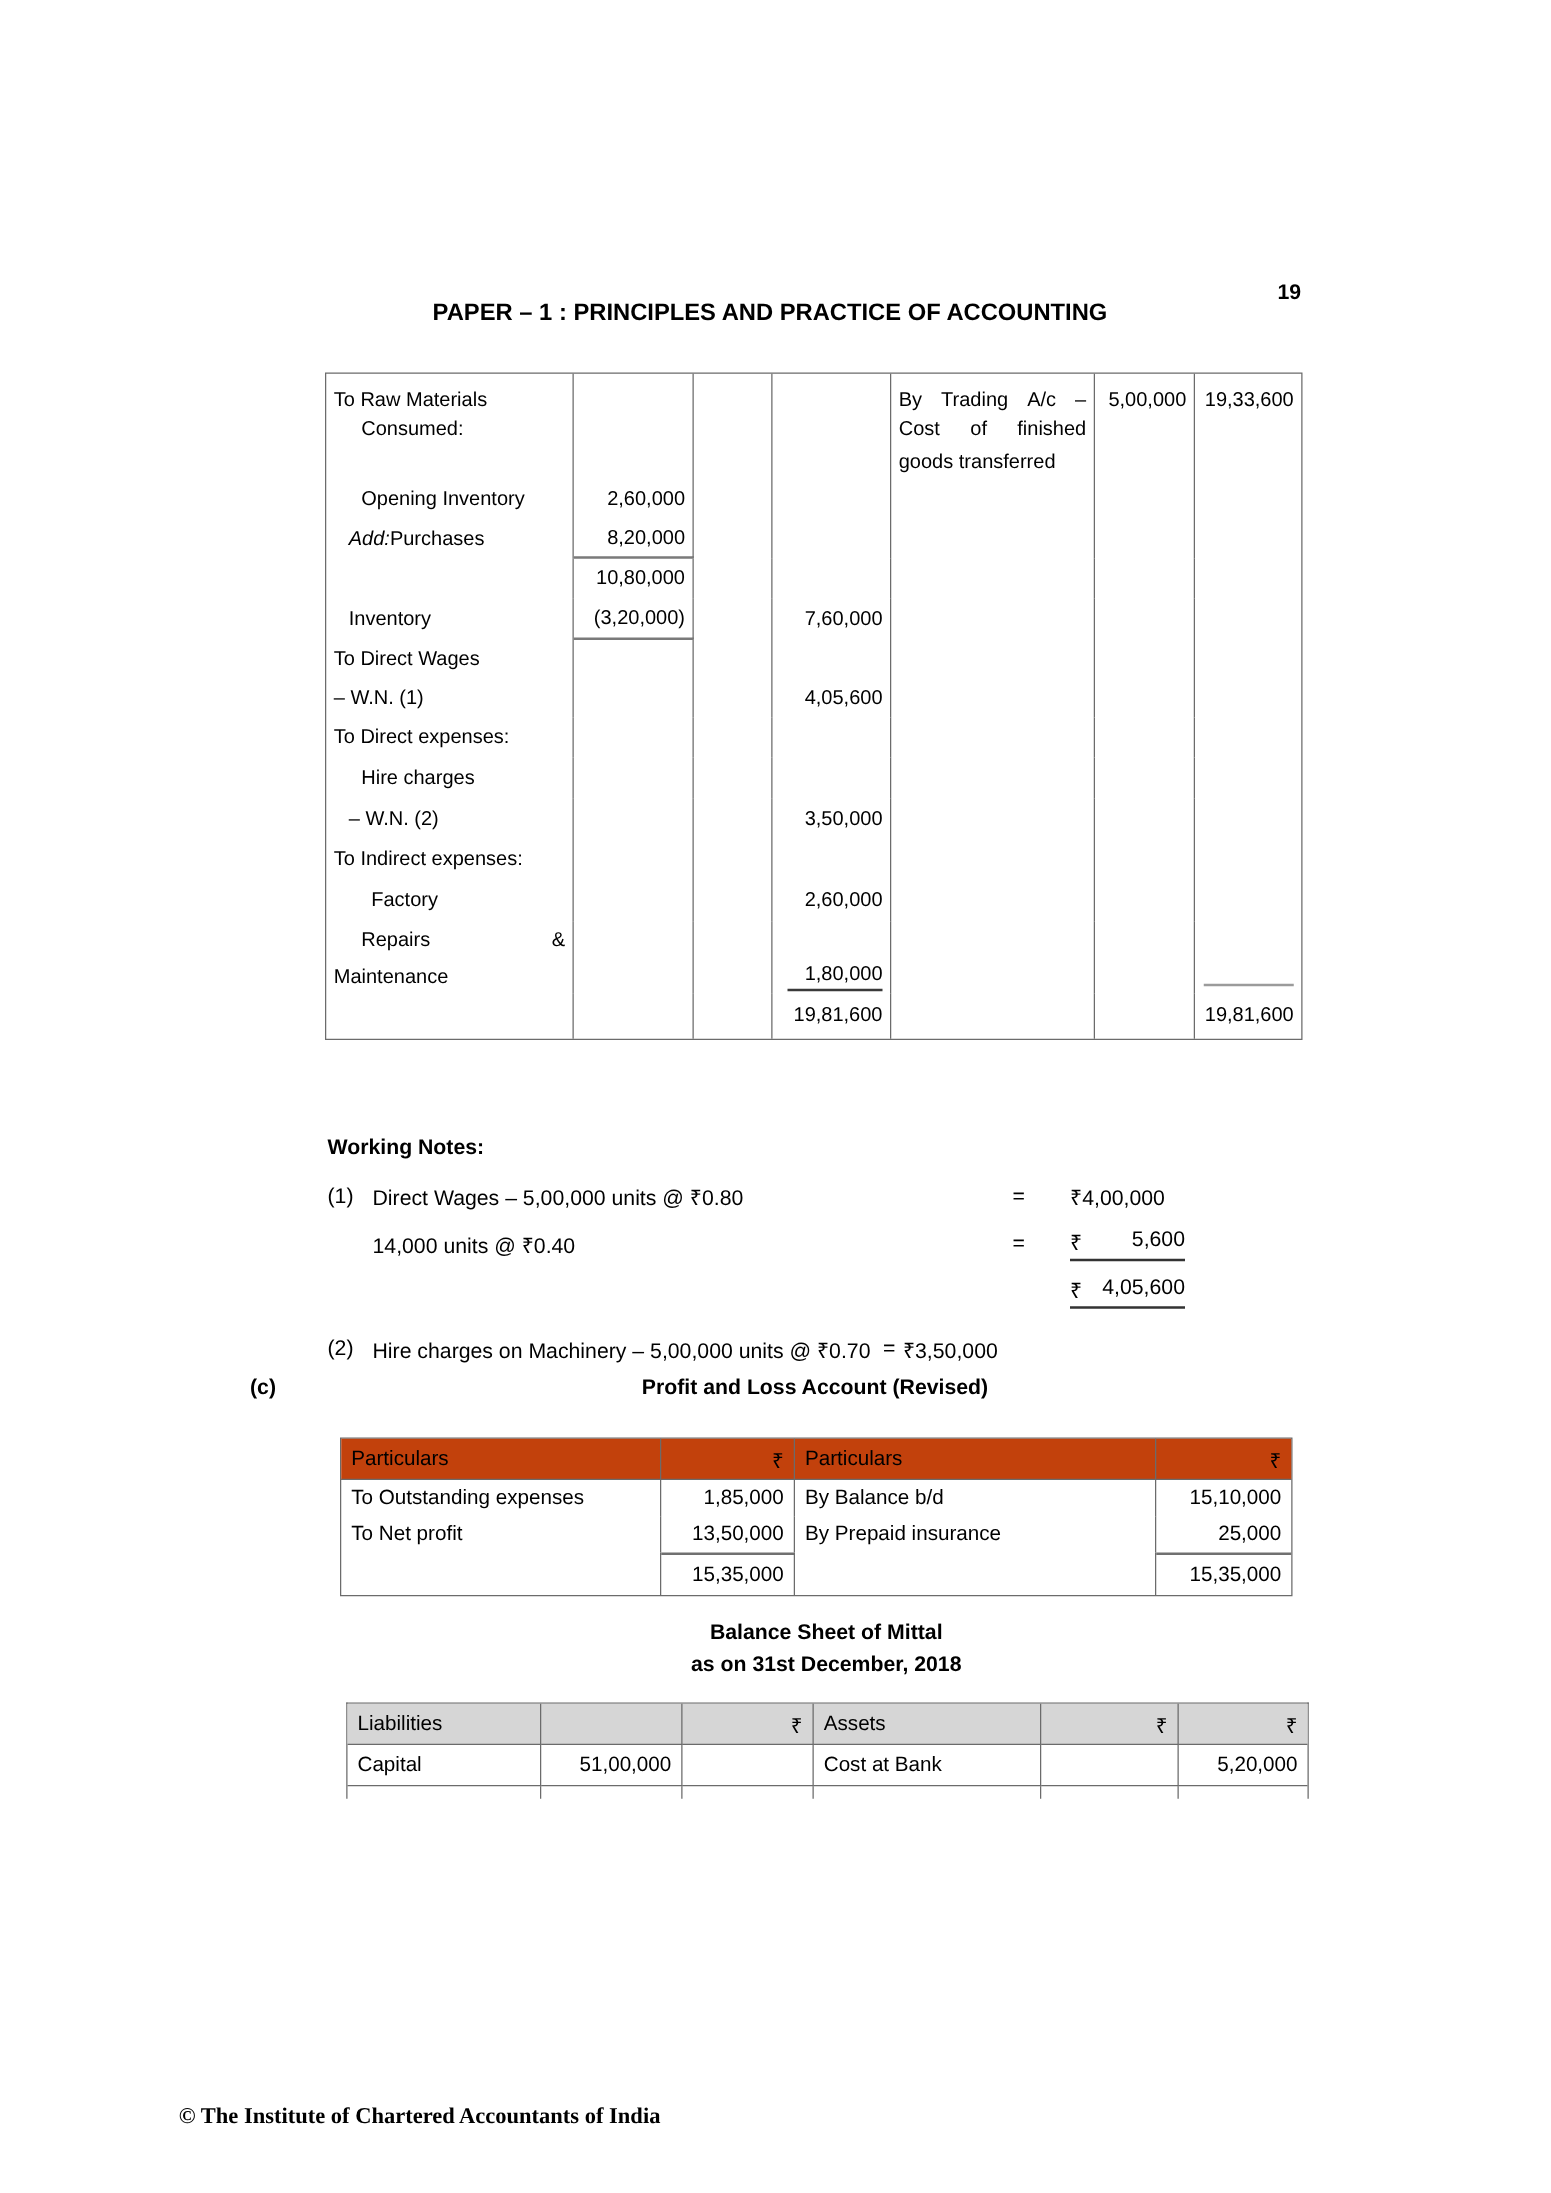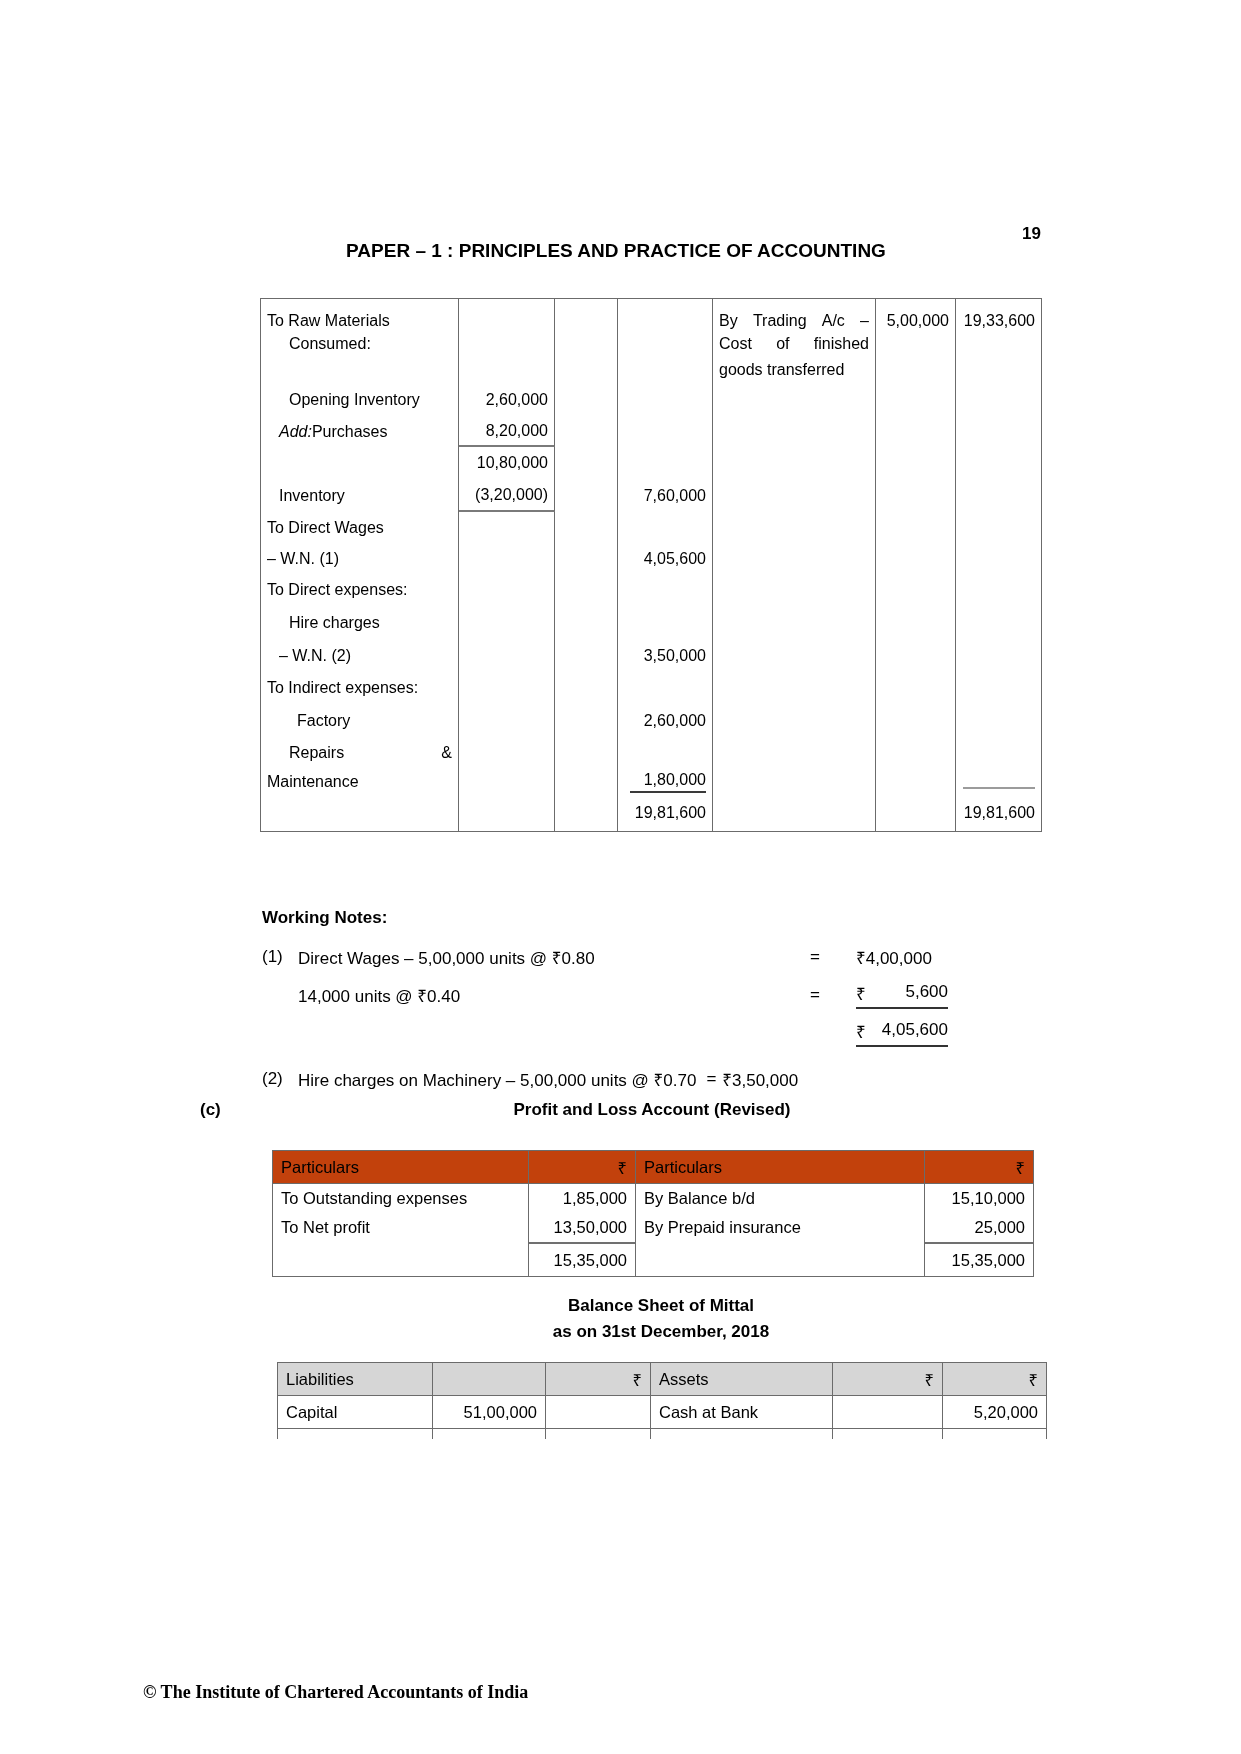--- a/index.html
+++ b/index.html
@@ -384,7 +384,7 @@
         <div class="bscell">Capital</div>
         <div class="bscell al-r">51,00,000</div>
         <div class="bscell"></div>
-        <div class="bscell">Cash at Bank</div>
+        <div class="bscell">Cost at Bank</div>
         <div class="bscell"></div>
         <div class="bscell last al-r">5,20,000</div>
       </div>

